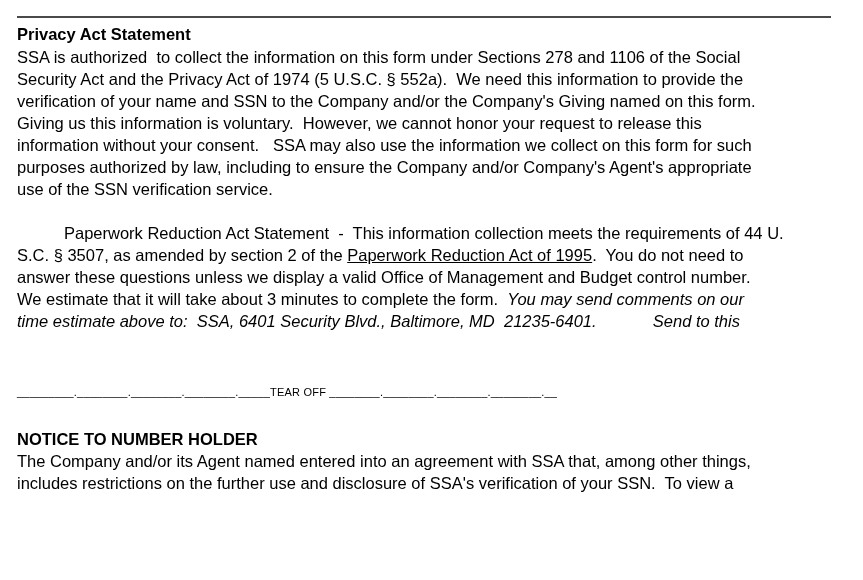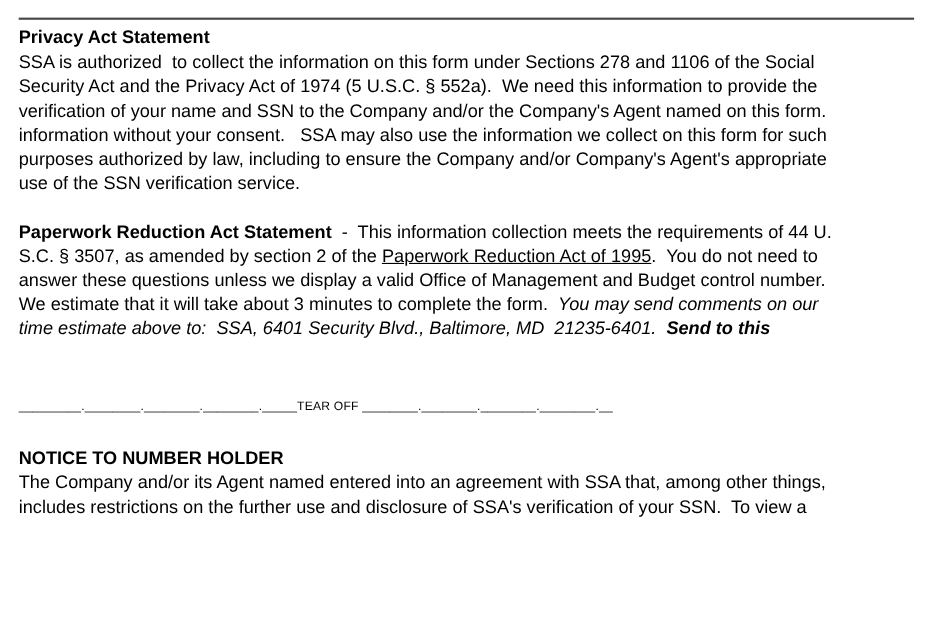--- a/index.html
+++ b/index.html
@@ -67,7 +67,7 @@
   <div class="para privacy-para">
       <div class="line"><span>SSA is authorized  to collect the information on this form under Sections 278 and 1106 of the Social</span></div>
       <div class="line"><span>Security Act and the Privacy Act of 1974 (5 U.S.C. § 552a).  We need this information to provide the</span></div>
-      <div class="line"><span>verification of your name and SSN to the Company and/or the Company's Agent named on this form.</span></div>
+      <div class="line"><span>verification of your name and SSN to the Company and/or the Company's Giving named on this form.</span></div>
       <div class="line"><span>information without your consent.   SSA may also use the information we collect on this form for such</span></div>
       <div class="line"><span>purposes authorized by law, including to ensure the Company and/or Company's Agent's appropriate</span></div>
       <div class="line"><span>use of the SSN verification service.</span></div>

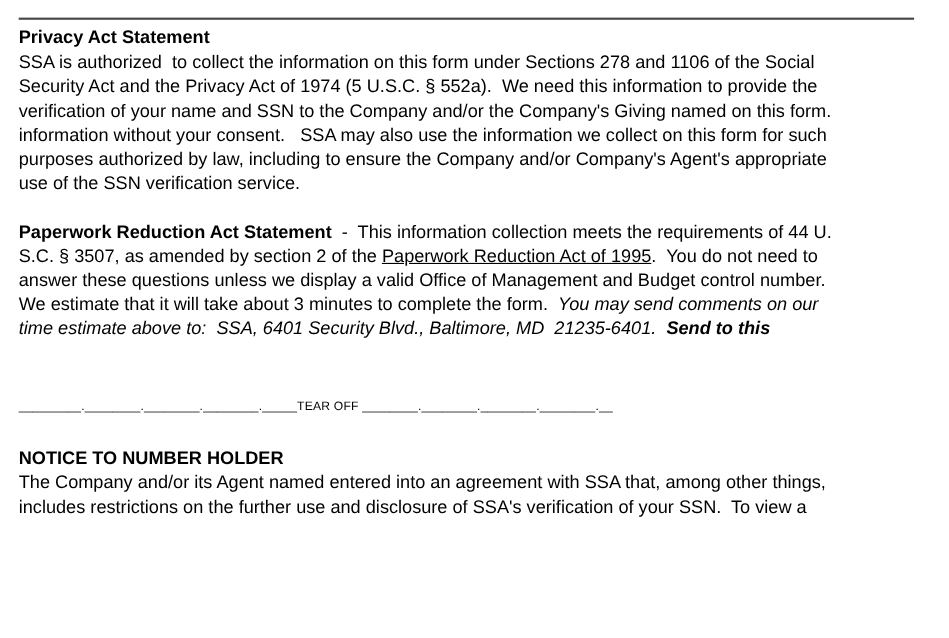--- a/index.html
+++ b/index.html
@@ -68,6 +68,7 @@
       <div class="line"><span>SSA is authorized  to collect the information on this form under Sections 278 and 1106 of the Social</span></div>
       <div class="line"><span>Security Act and the Privacy Act of 1974 (5 U.S.C. § 552a).  We need this information to provide the</span></div>
       <div class="line"><span>verification of your name and SSN to the Company and/or the Company's Giving named on this form.</span></div>
+      <div class="line"><span>Giving us this information is voluntary.  However, we cannot honor your request to release this</span></div>
       <div class="line"><span>information without your consent.   SSA may also use the information we collect on this form for such</span></div>
       <div class="line"><span>purposes authorized by law, including to ensure the Company and/or Company's Agent's appropriate</span></div>
       <div class="line"><span>use of the SSN verification service.</span></div>

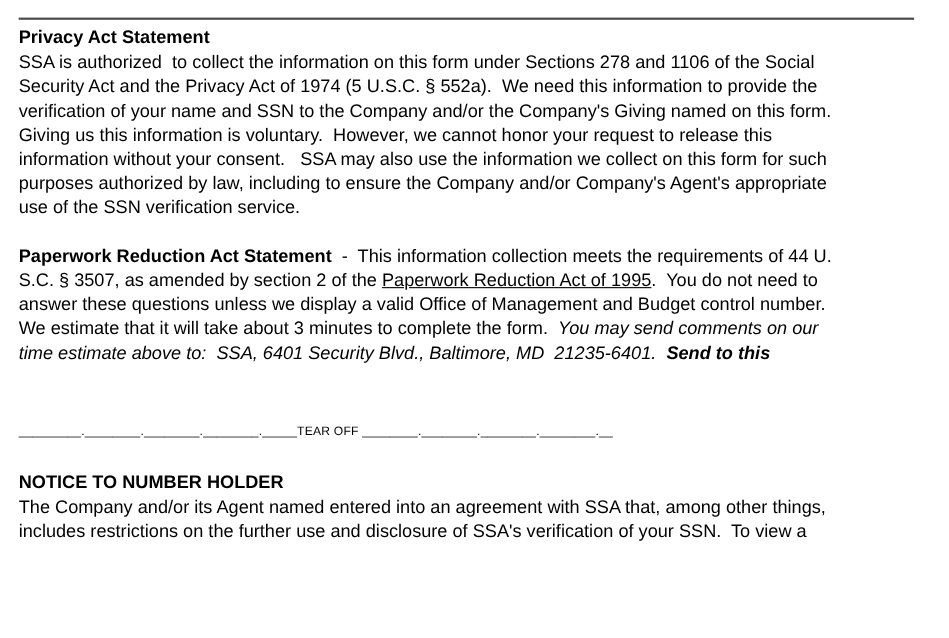--- a/index.html
+++ b/index.html
@@ -37,7 +37,7 @@
   .privacy-para   { margin-top: 1px; }
   .paperwork-para { margin-top: 22px; }
   .notice-para    { margin-top: 0px; }
-  .b { font-weight: bold; }
+  .b { font-weight: normal; margin-left: 47px; }
   .i { font-style: italic; }
   .u { text-decoration: underline; }
   a.link {

